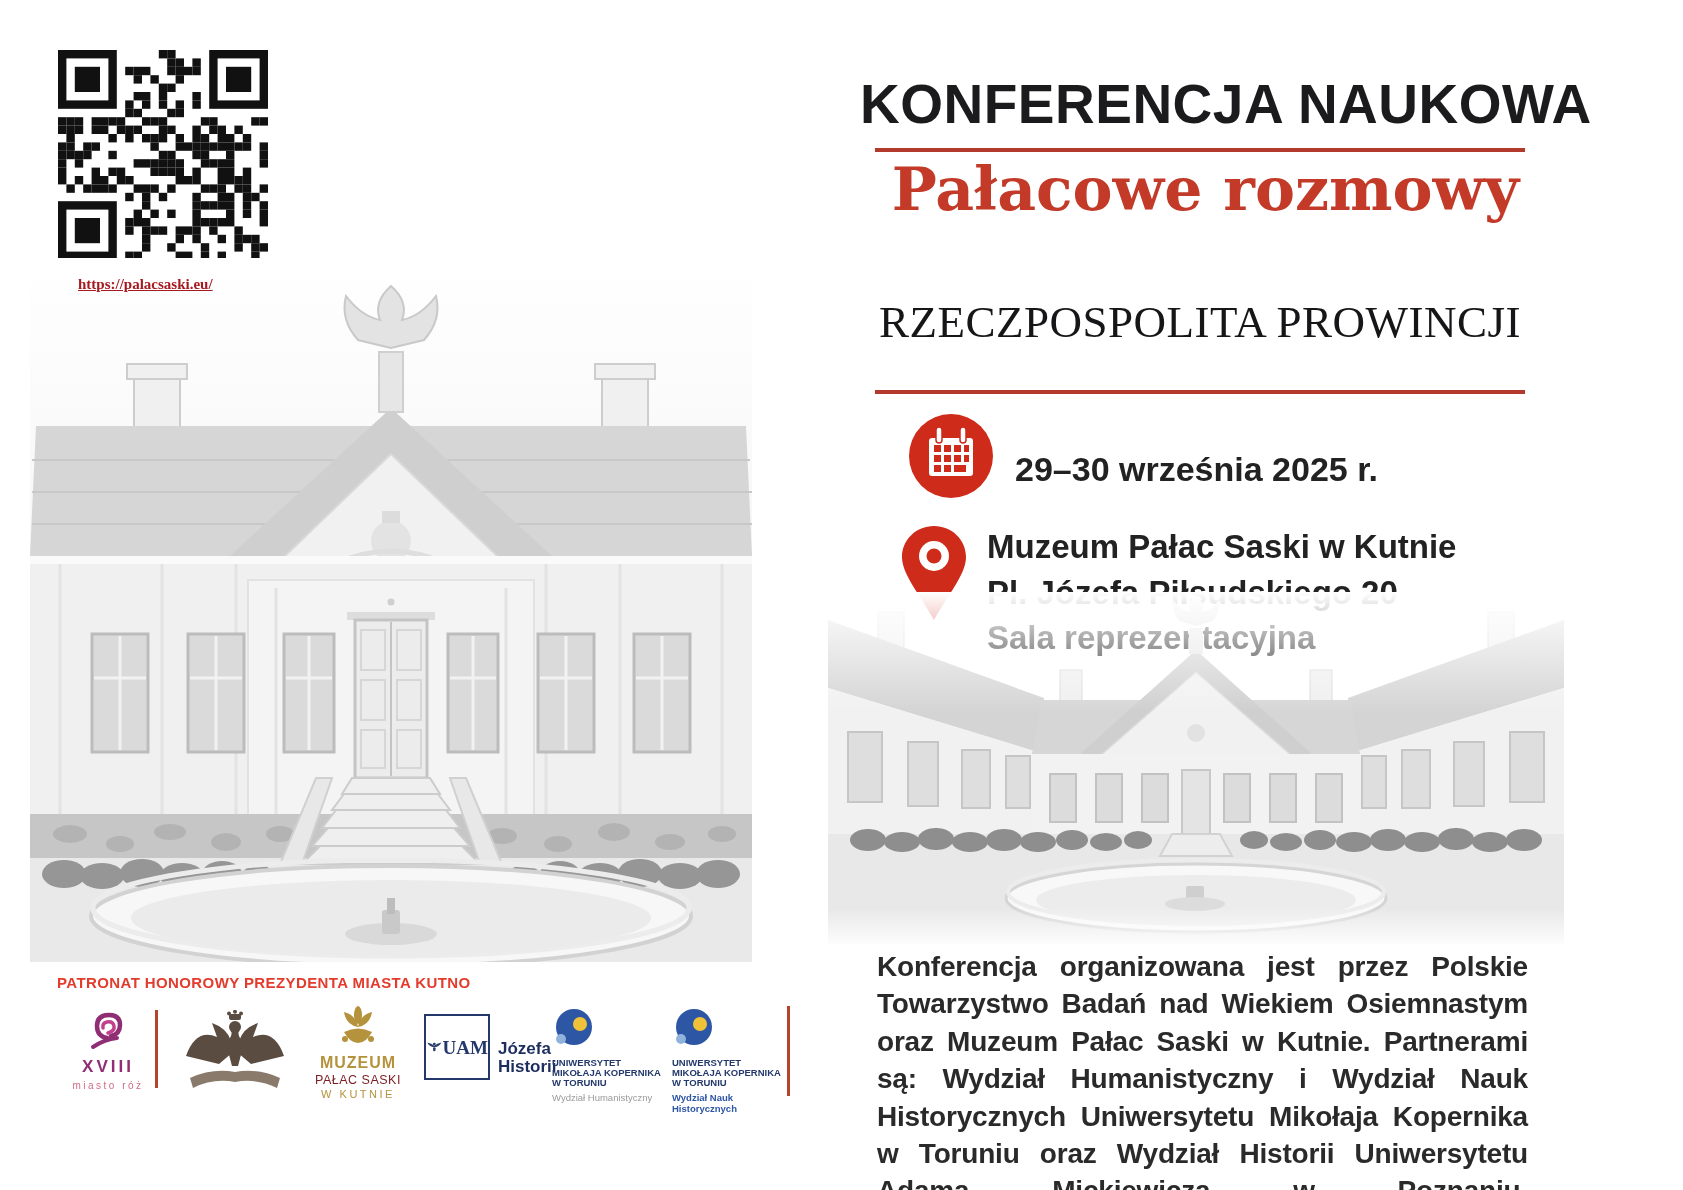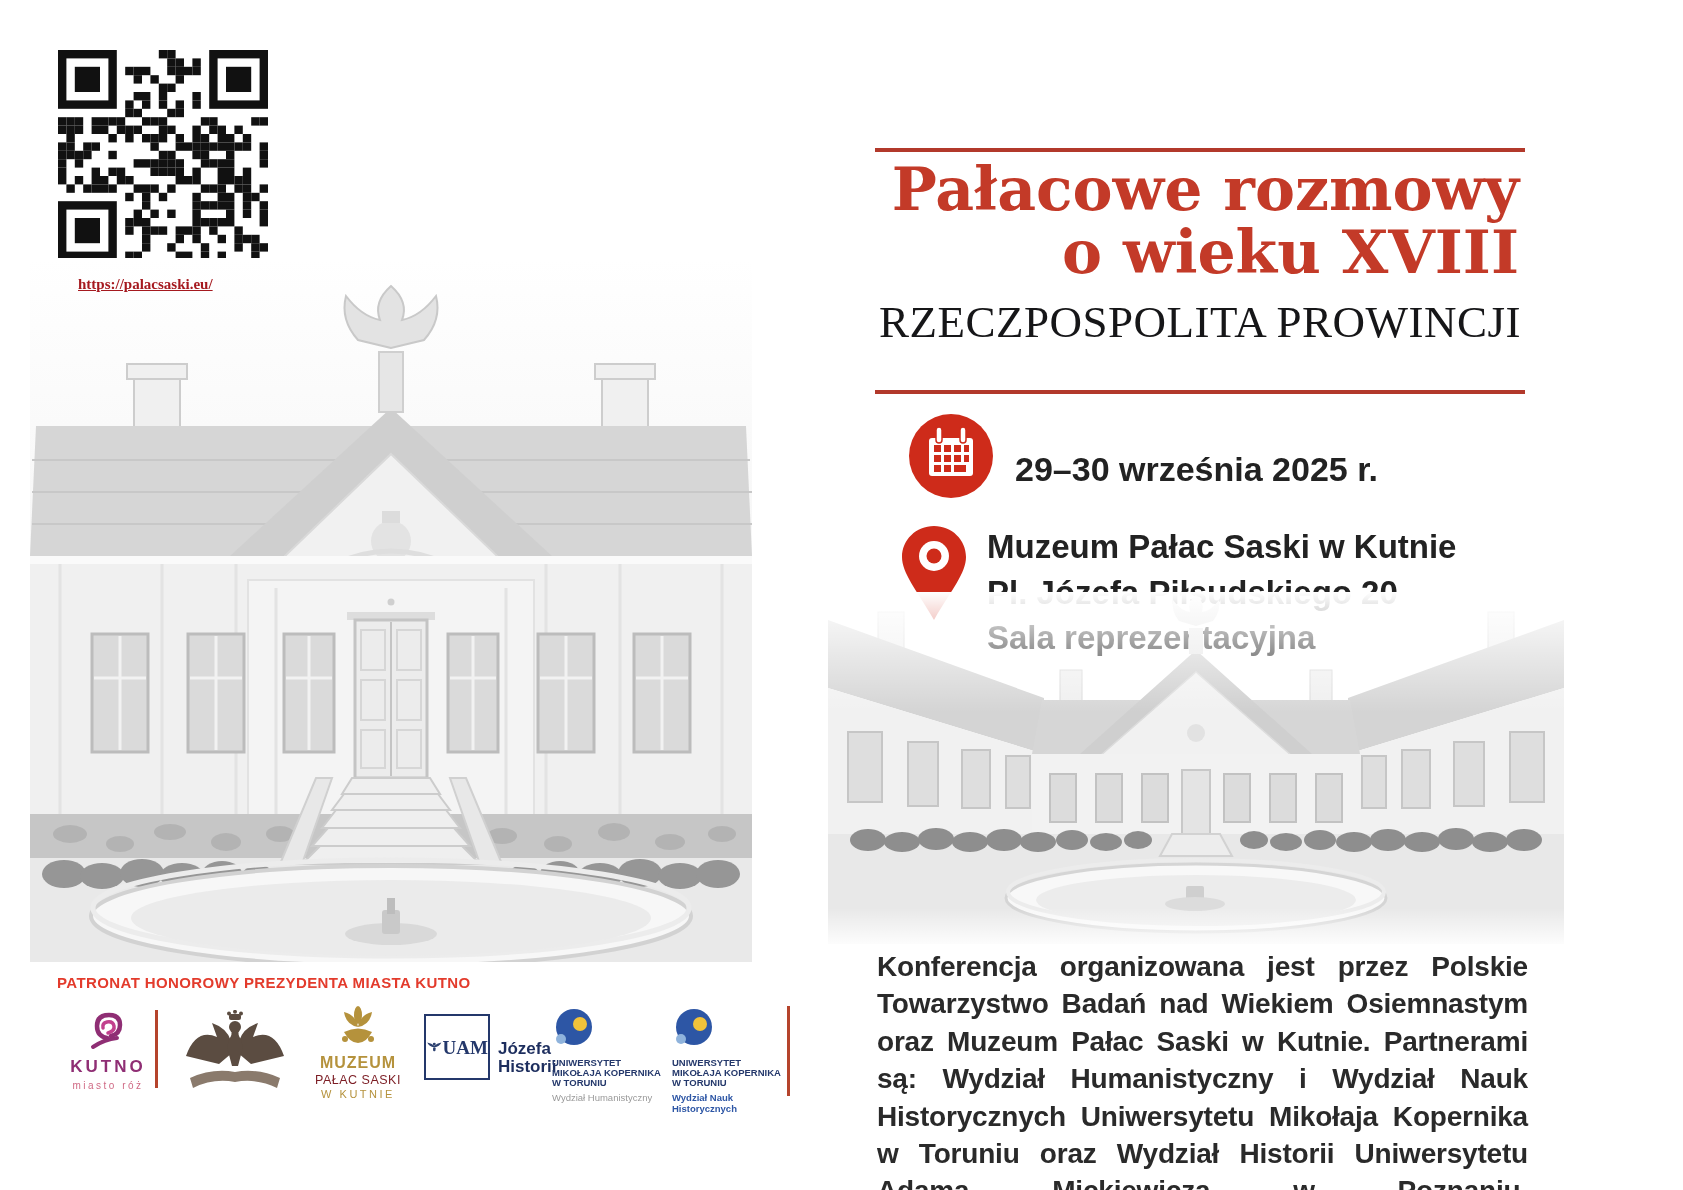--- a/index.html
+++ b/index.html
@@ -510,6 +510,7 @@
 
   <div class="logo-divider div2"></div>
 
+  <div class="kicker">KONFERENCJA NAUKOWA</div>
   <div class="rule rule1"></div>
 
   <div class="title-block">

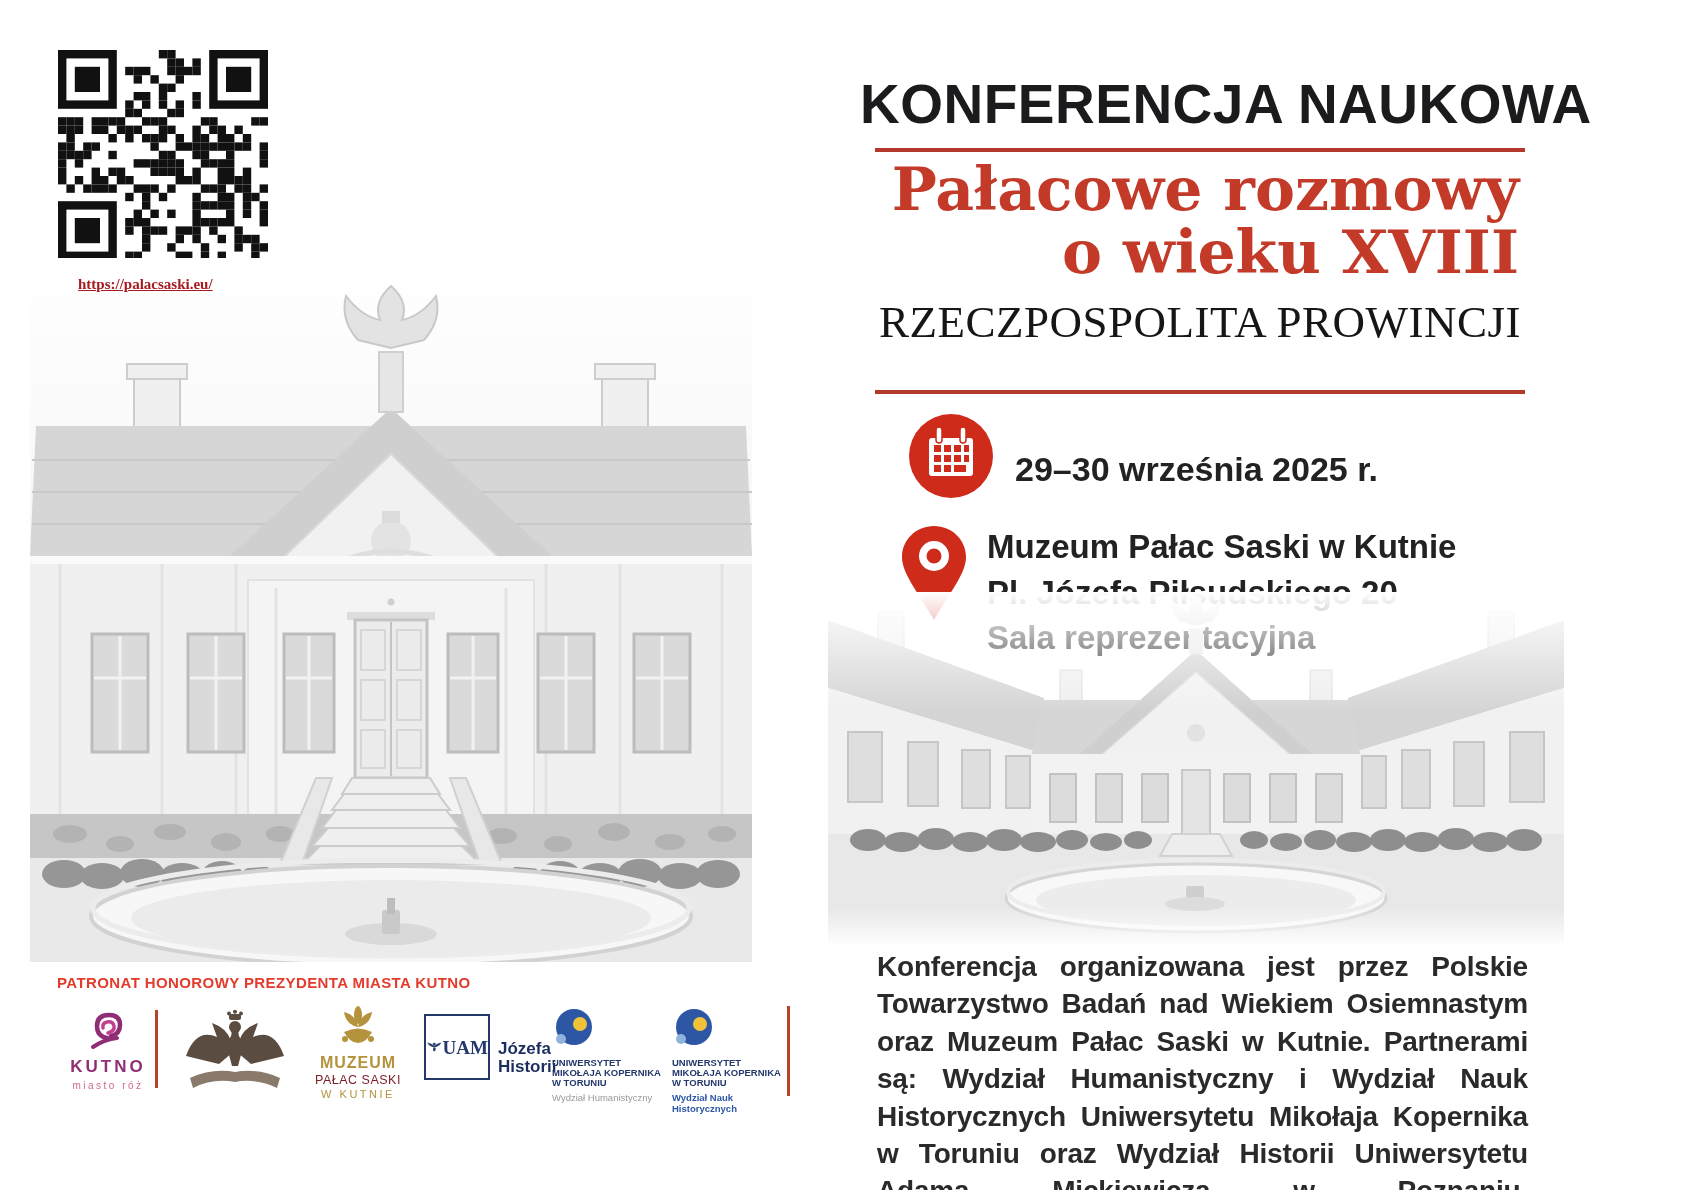--- a/index.html
+++ b/index.html
@@ -515,7 +515,6 @@
 
   <div class="title-block">
     <div>Pałacowe rozmowy</div>
-    <div>o wieku XVIII</div>
   </div>
 
   <div class="subtitle">RZECZPOSPOLITA PROWINCJI</div>

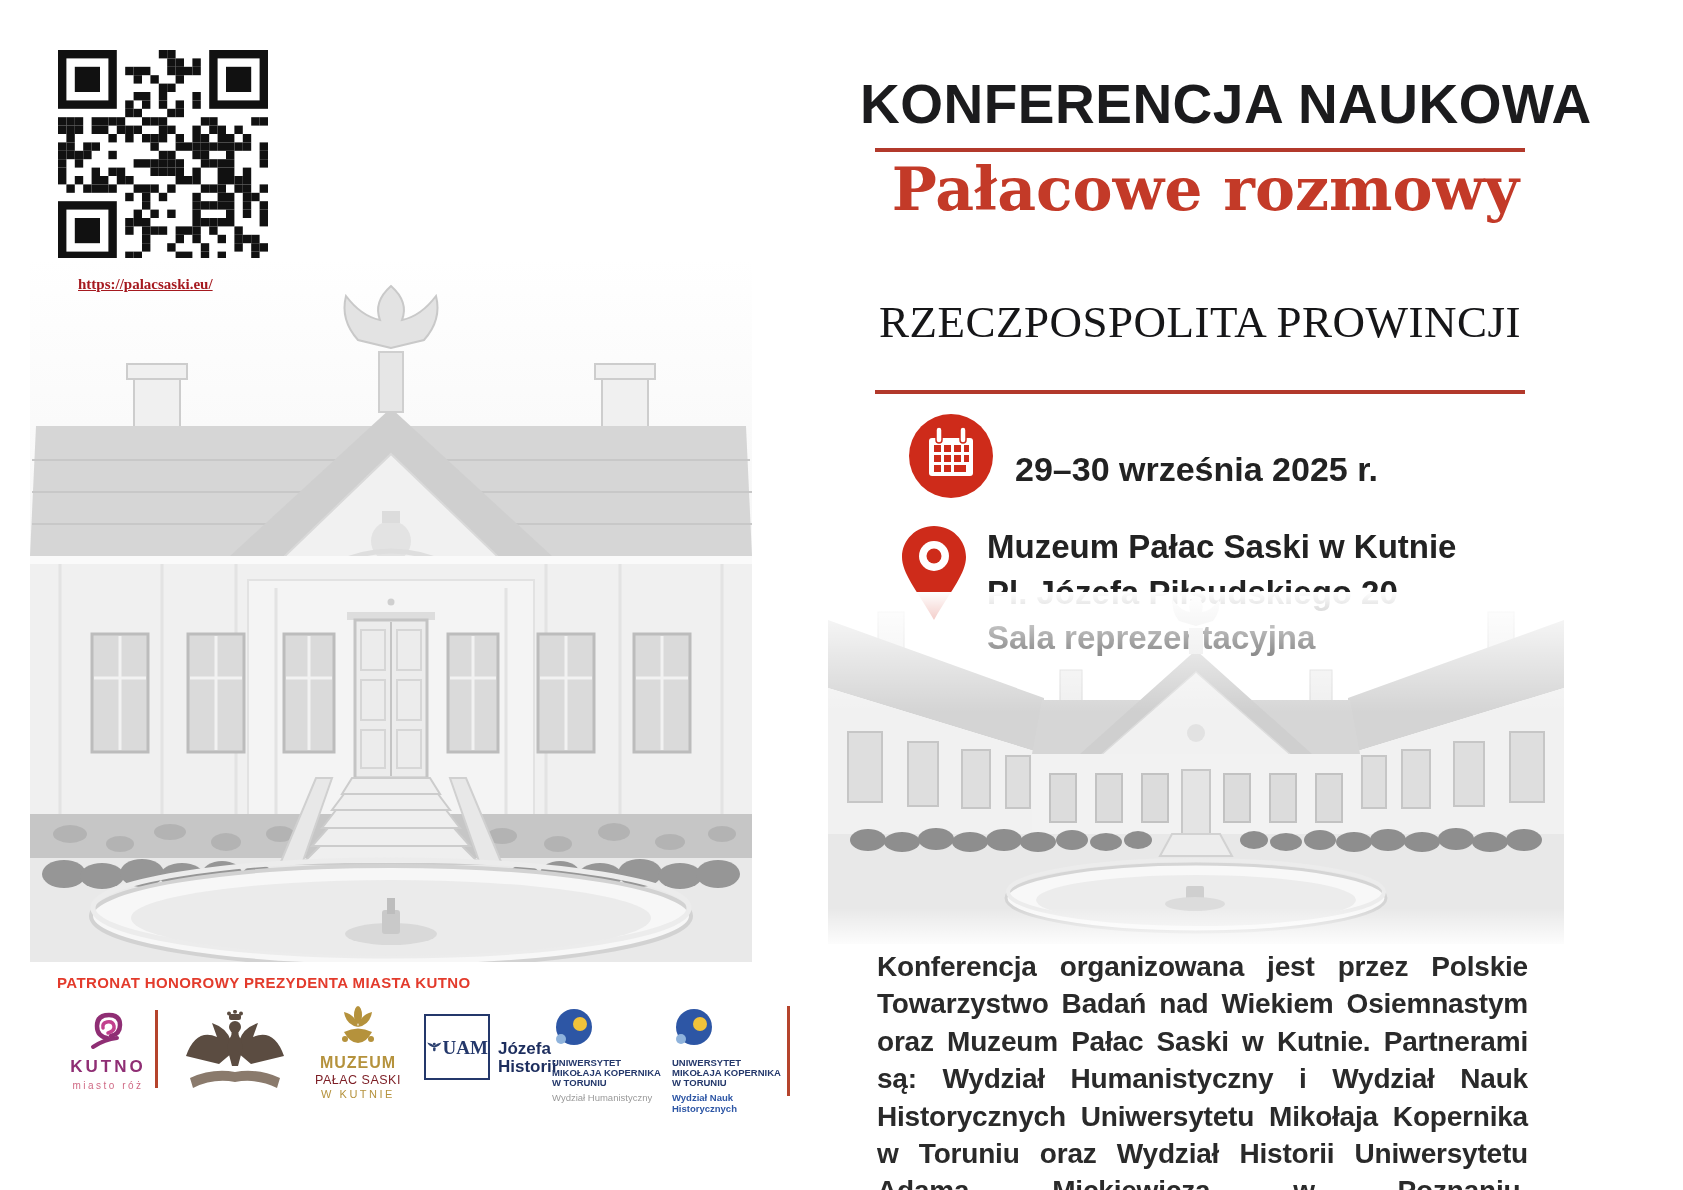--- a/index.html
+++ b/index.html
@@ -433,7 +433,7 @@
         <path d="M8,41 q12,-8 24,-9" stroke="#8f2e74" stroke-width="4"></path>
       </g>
     </svg>
-    <div class="kutno-name">KUTNO</div>
+    <div class="kutno-name">XVIII</div>
     <div class="kutno-tagline">miasto róż</div>
   </div>
 

